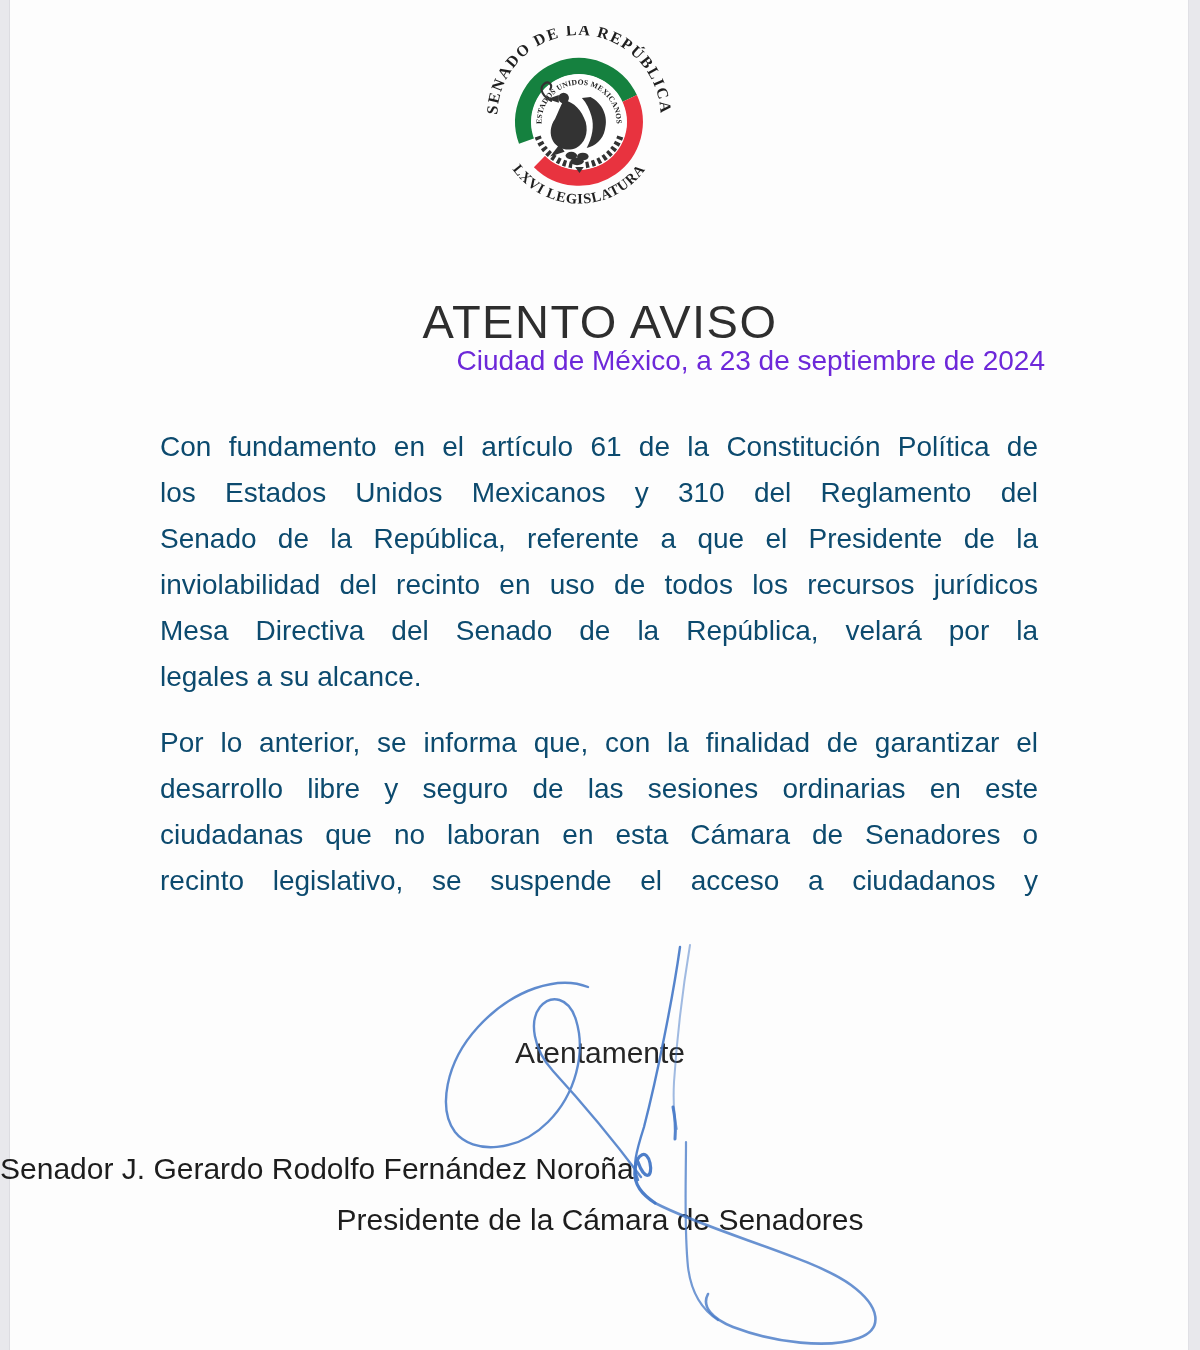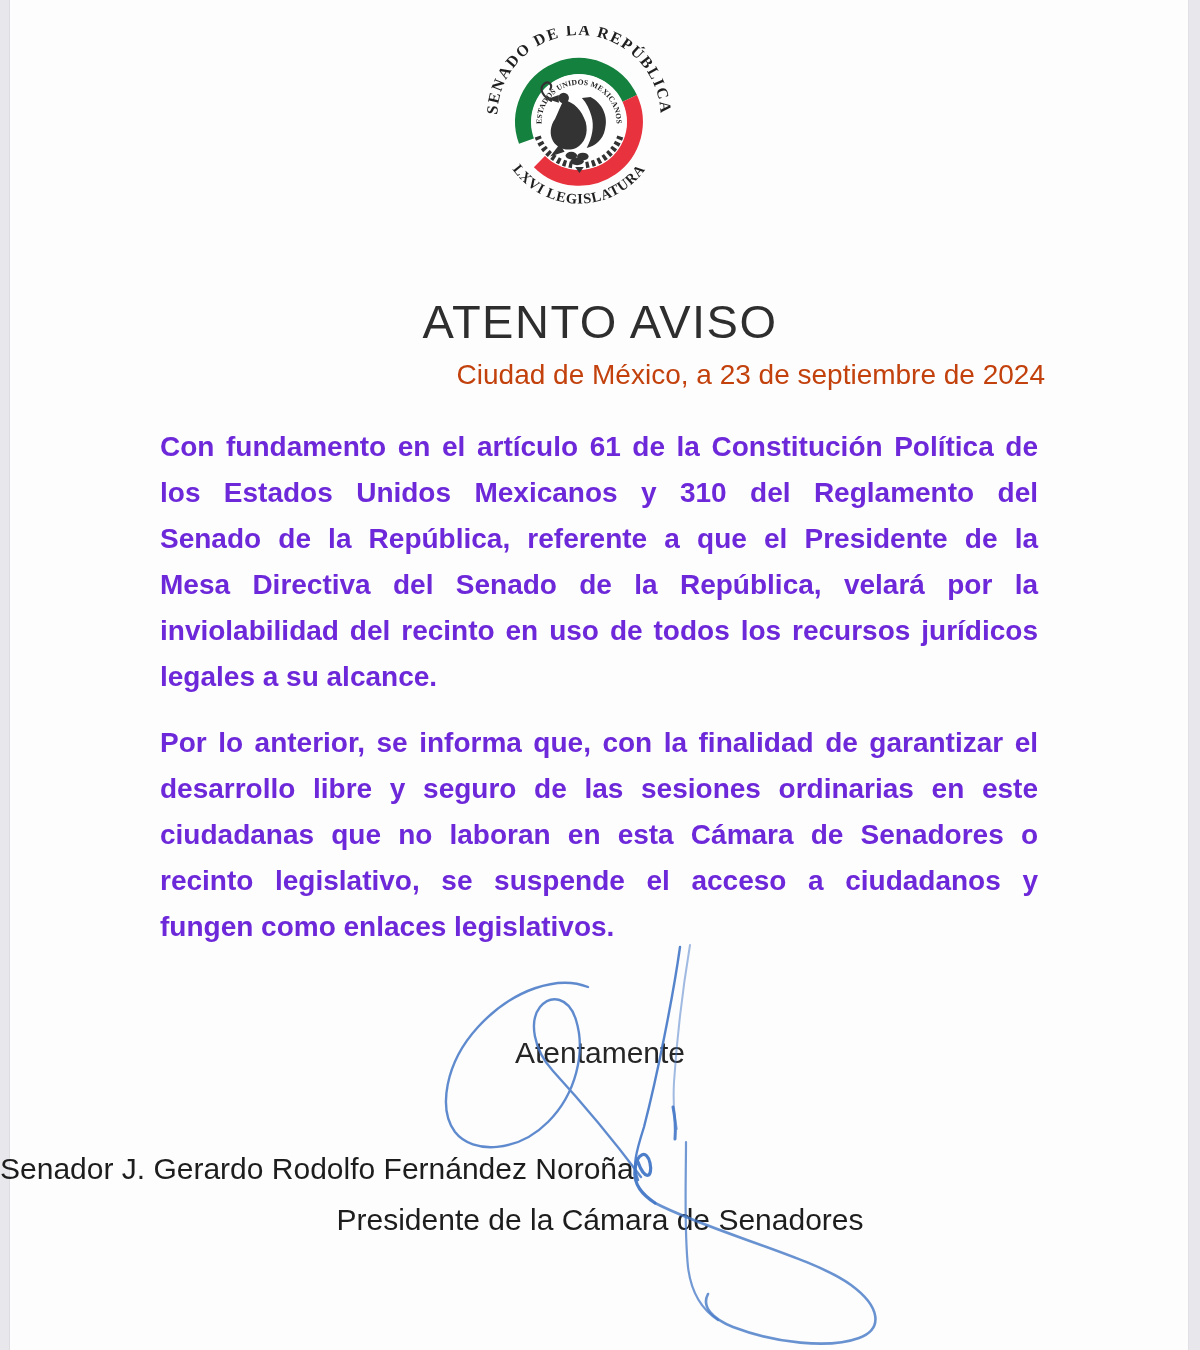--- a/index.html
+++ b/index.html
@@ -20,8 +20,8 @@
     color:#2e2e2e;font-weight:400;
   }
   .dateline{
-    position:absolute;right:155px;top:359px;
-    font-size:28px;color:#c2410c;
+    position:absolute;right:155px;top:345px;
+    font-size:28px;color:#6d28d9;
   }
   .content{
     position:absolute;left:160px;top:424px;width:878px;

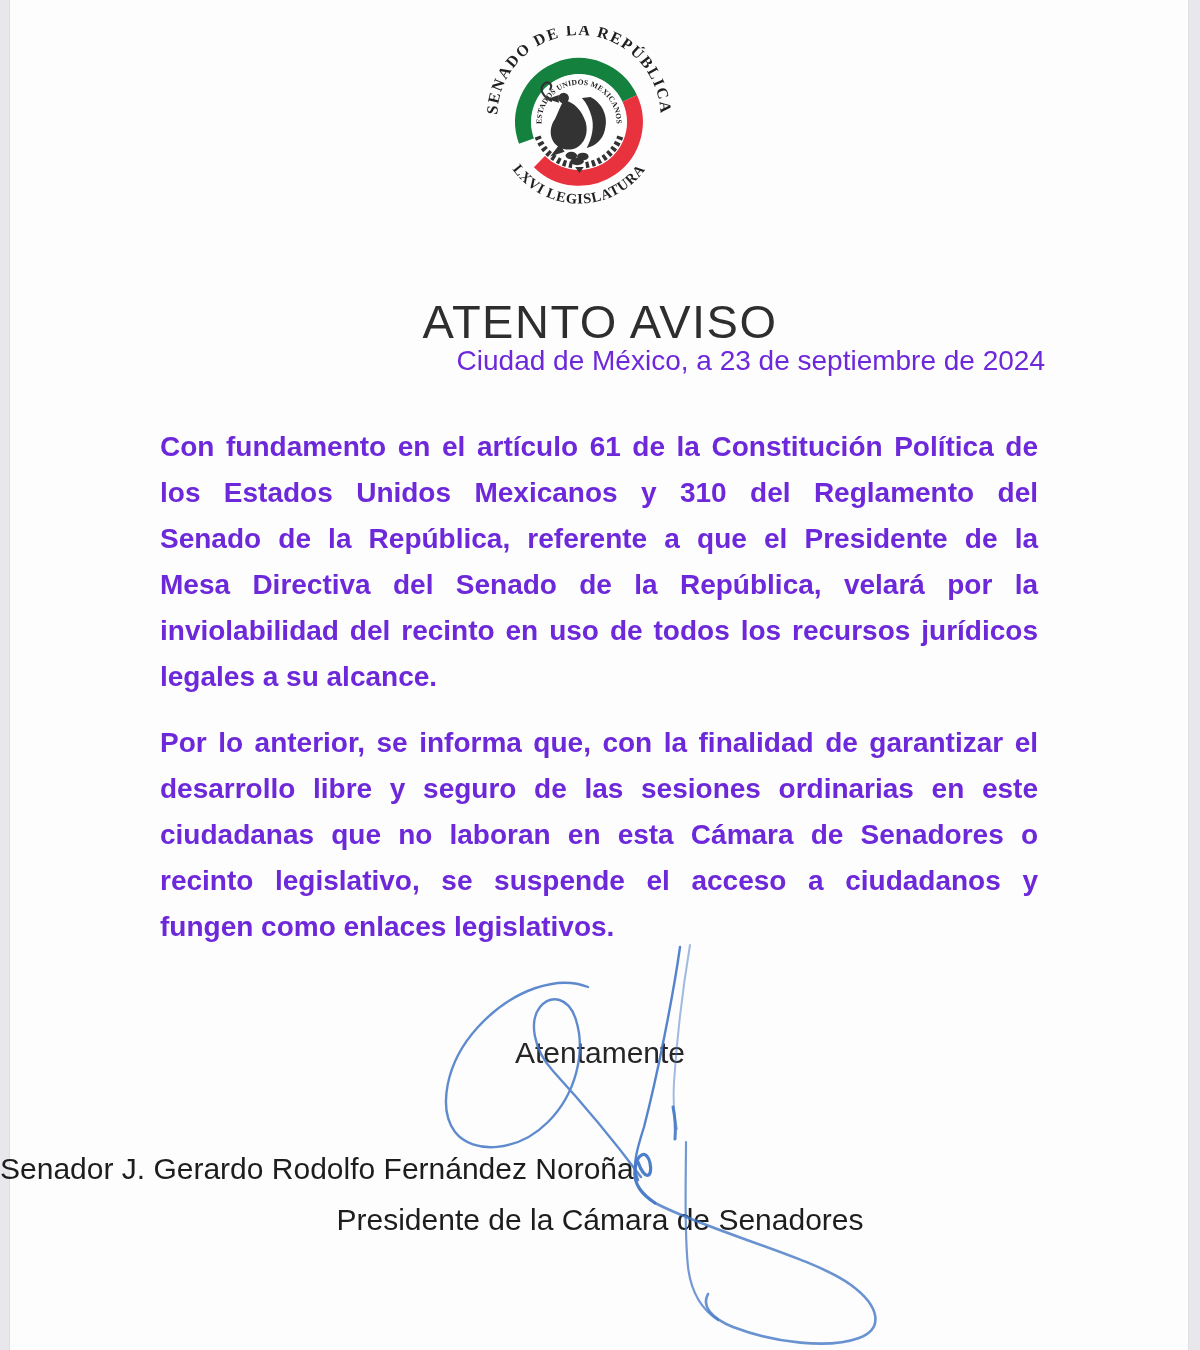--- a/index.html
+++ b/index.html
@@ -25,7 +25,7 @@
   }
   .content{
     position:absolute;left:160px;top:424px;width:878px;
-    font-size:28px;color:#6d28d9;font-weight:bold;
+    font-size:28px;color:#0c4a6e;
   }
   .para{margin:0 0 20px 0;}
   .line{

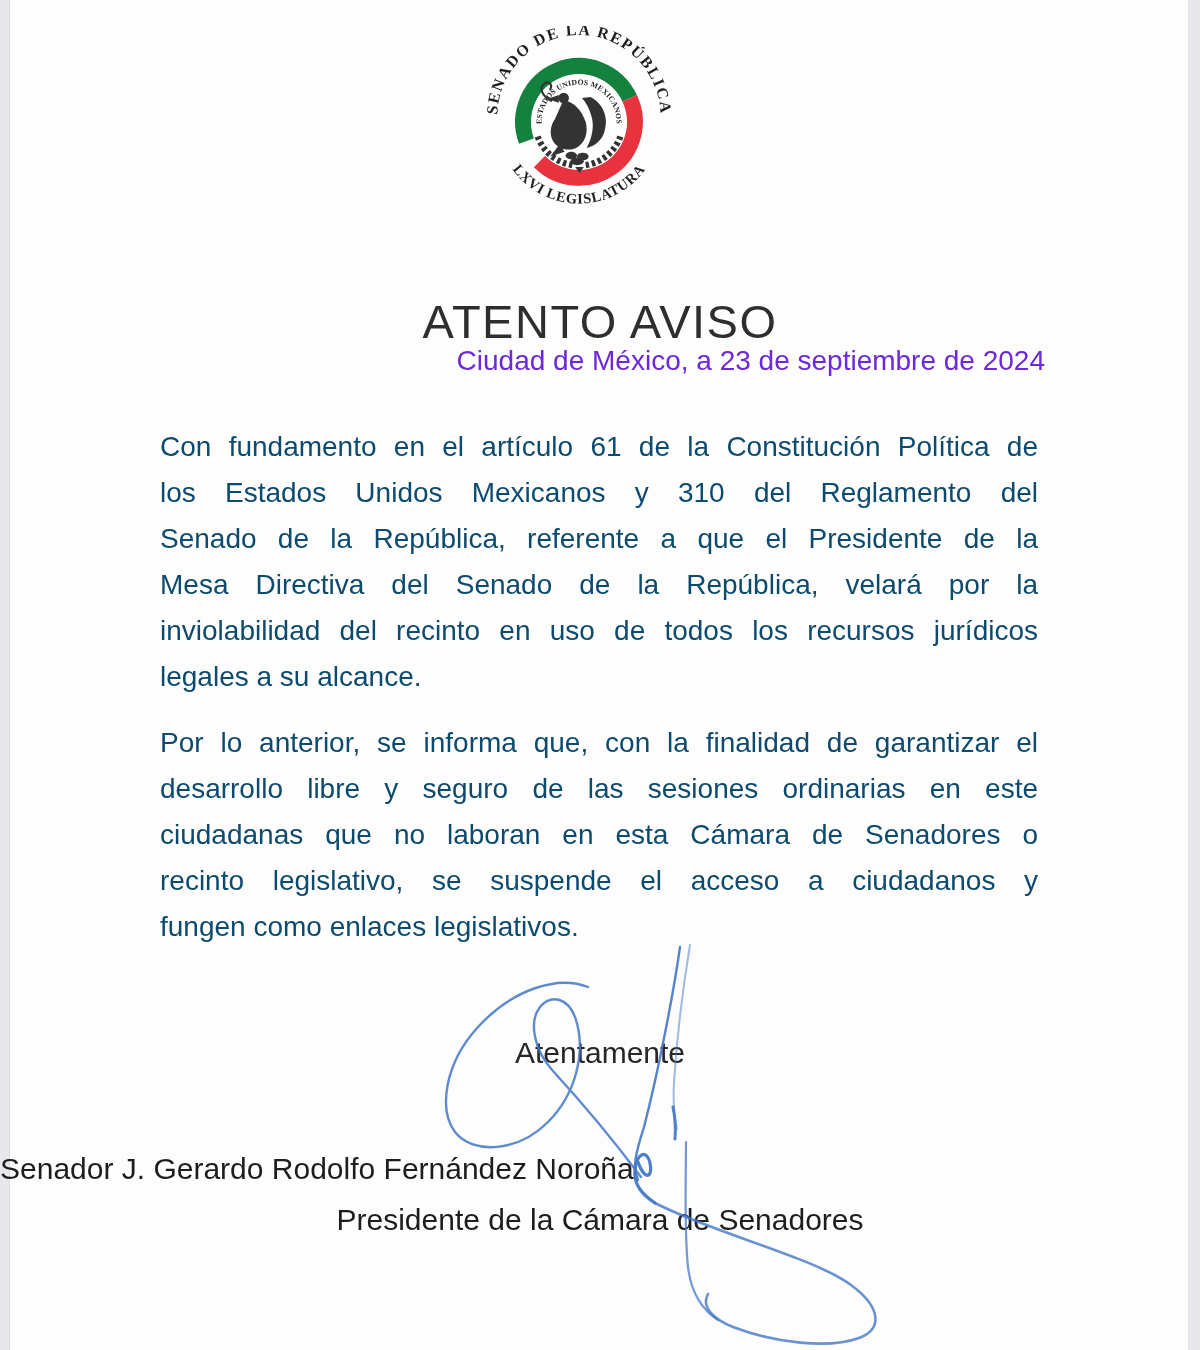--- a/index.html
+++ b/index.html
@@ -105,8 +105,8 @@
     <div class="line">Con fundamento en el artículo 61 de la Constitución Política de</div>
     <div class="line">los Estados Unidos Mexicanos y 310 del Reglamento del</div>
     <div class="line">Senado de la República, referente a que el Presidente de la</div>
+    <div class="line">inviolabilidad del recinto en uso de todos los recursos jurídicos</div>
     <div class="line">Mesa Directiva del Senado de la República, velará por la</div>
-    <div class="line">inviolabilidad del recinto en uso de todos los recursos jurídicos</div>
     <div class="line end">legales a su alcance.</div>
   </div>
   <div class="para">

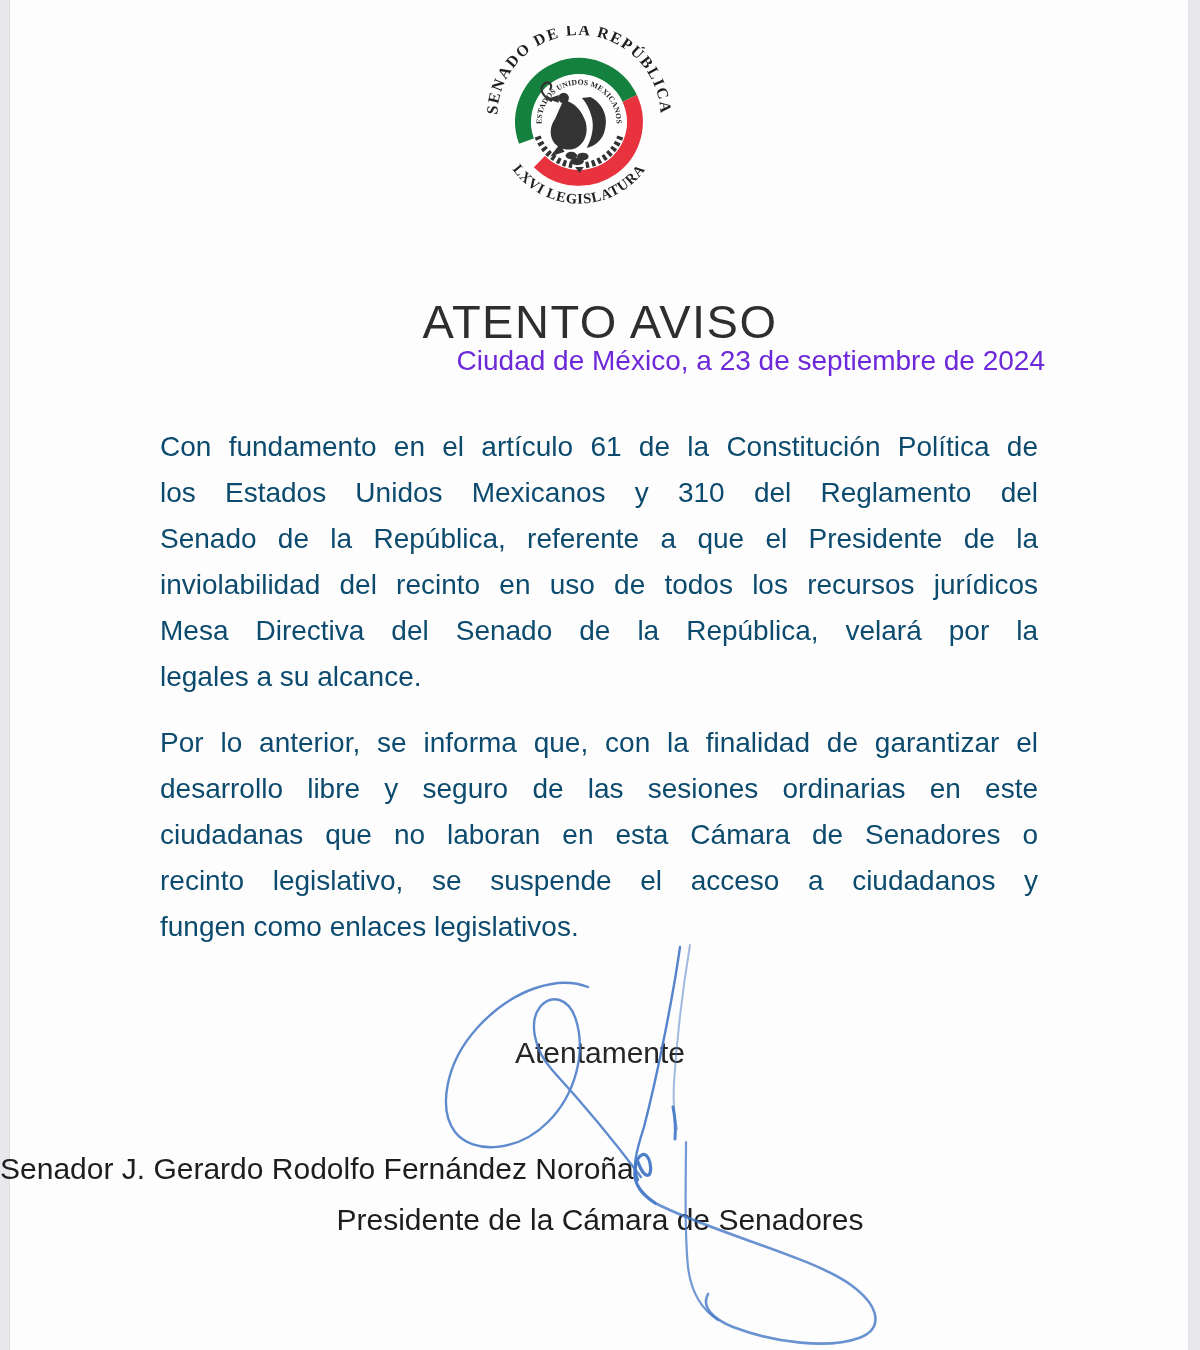--- a/index.html
+++ b/index.html
@@ -114,7 +114,6 @@
     <div class="line">desarrollo libre y seguro de las sesiones ordinarias en este</div>
     <div class="line">ciudadanas que no laboran en esta Cámara de Senadores o</div>
     <div class="line">recinto legislativo, se suspende el acceso a ciudadanos y</div>
-    <div class="line end">fungen como enlaces legislativos.</div>
   </div>
 </div>
 

